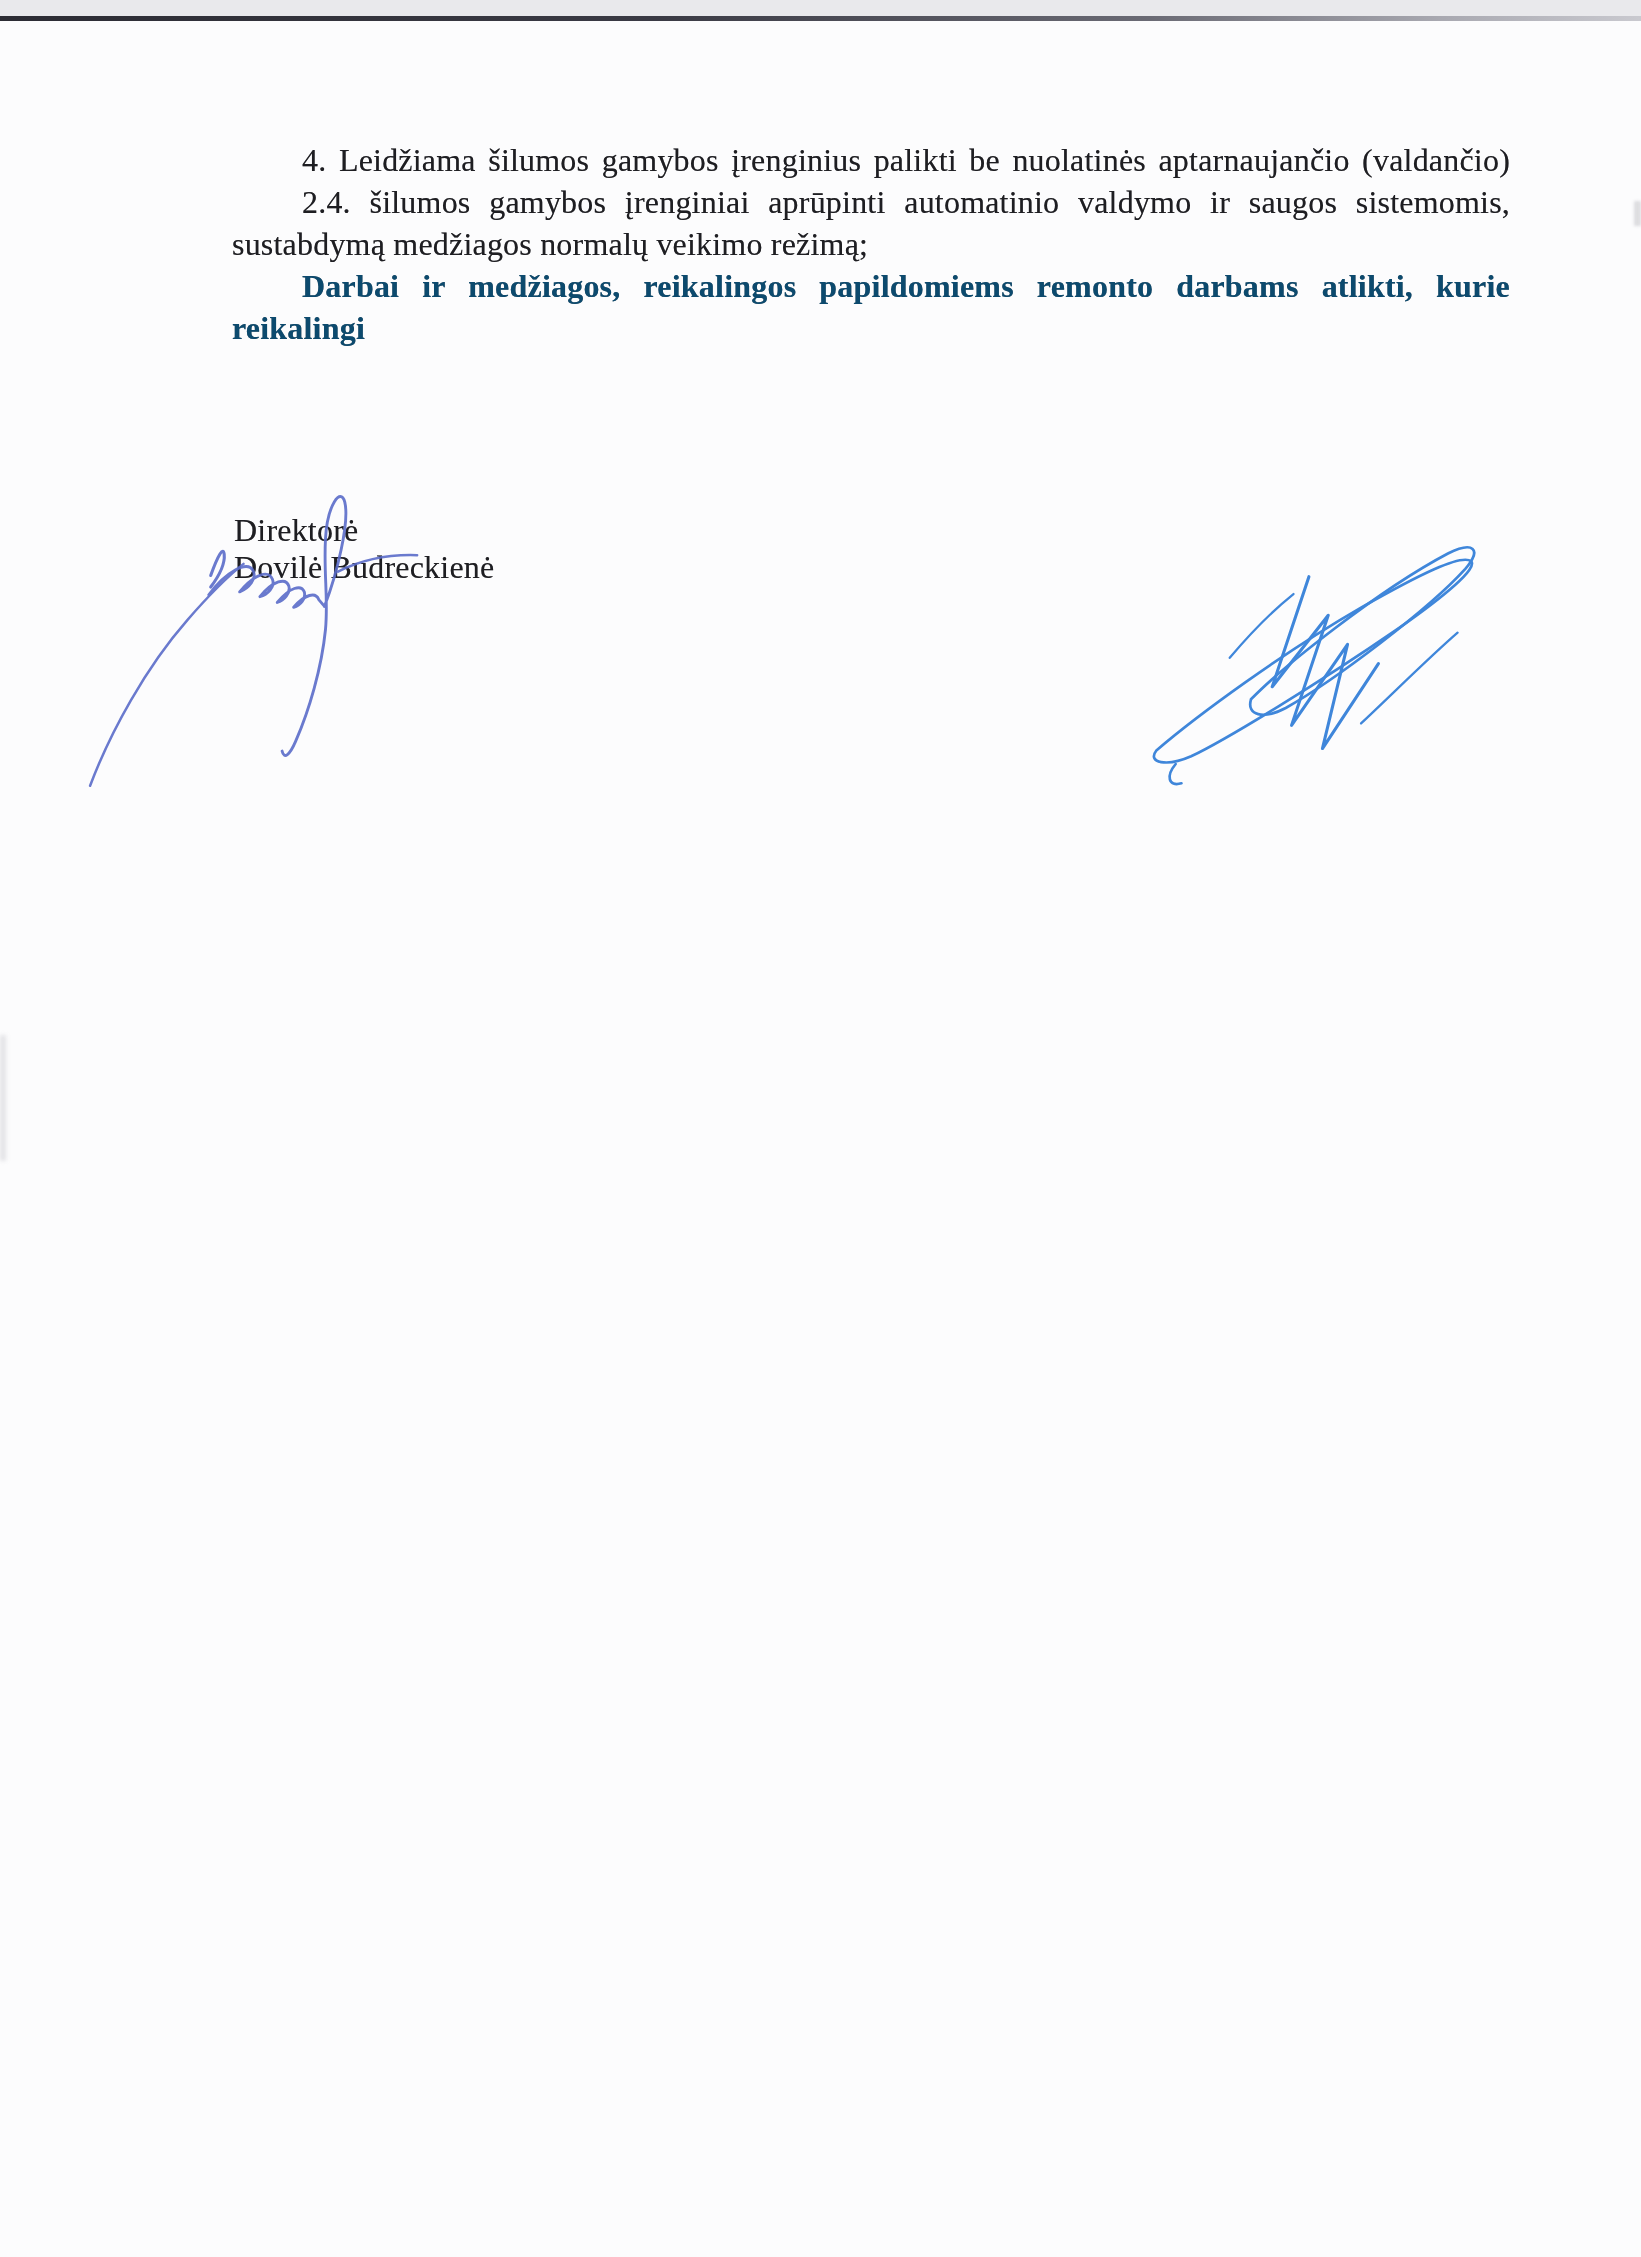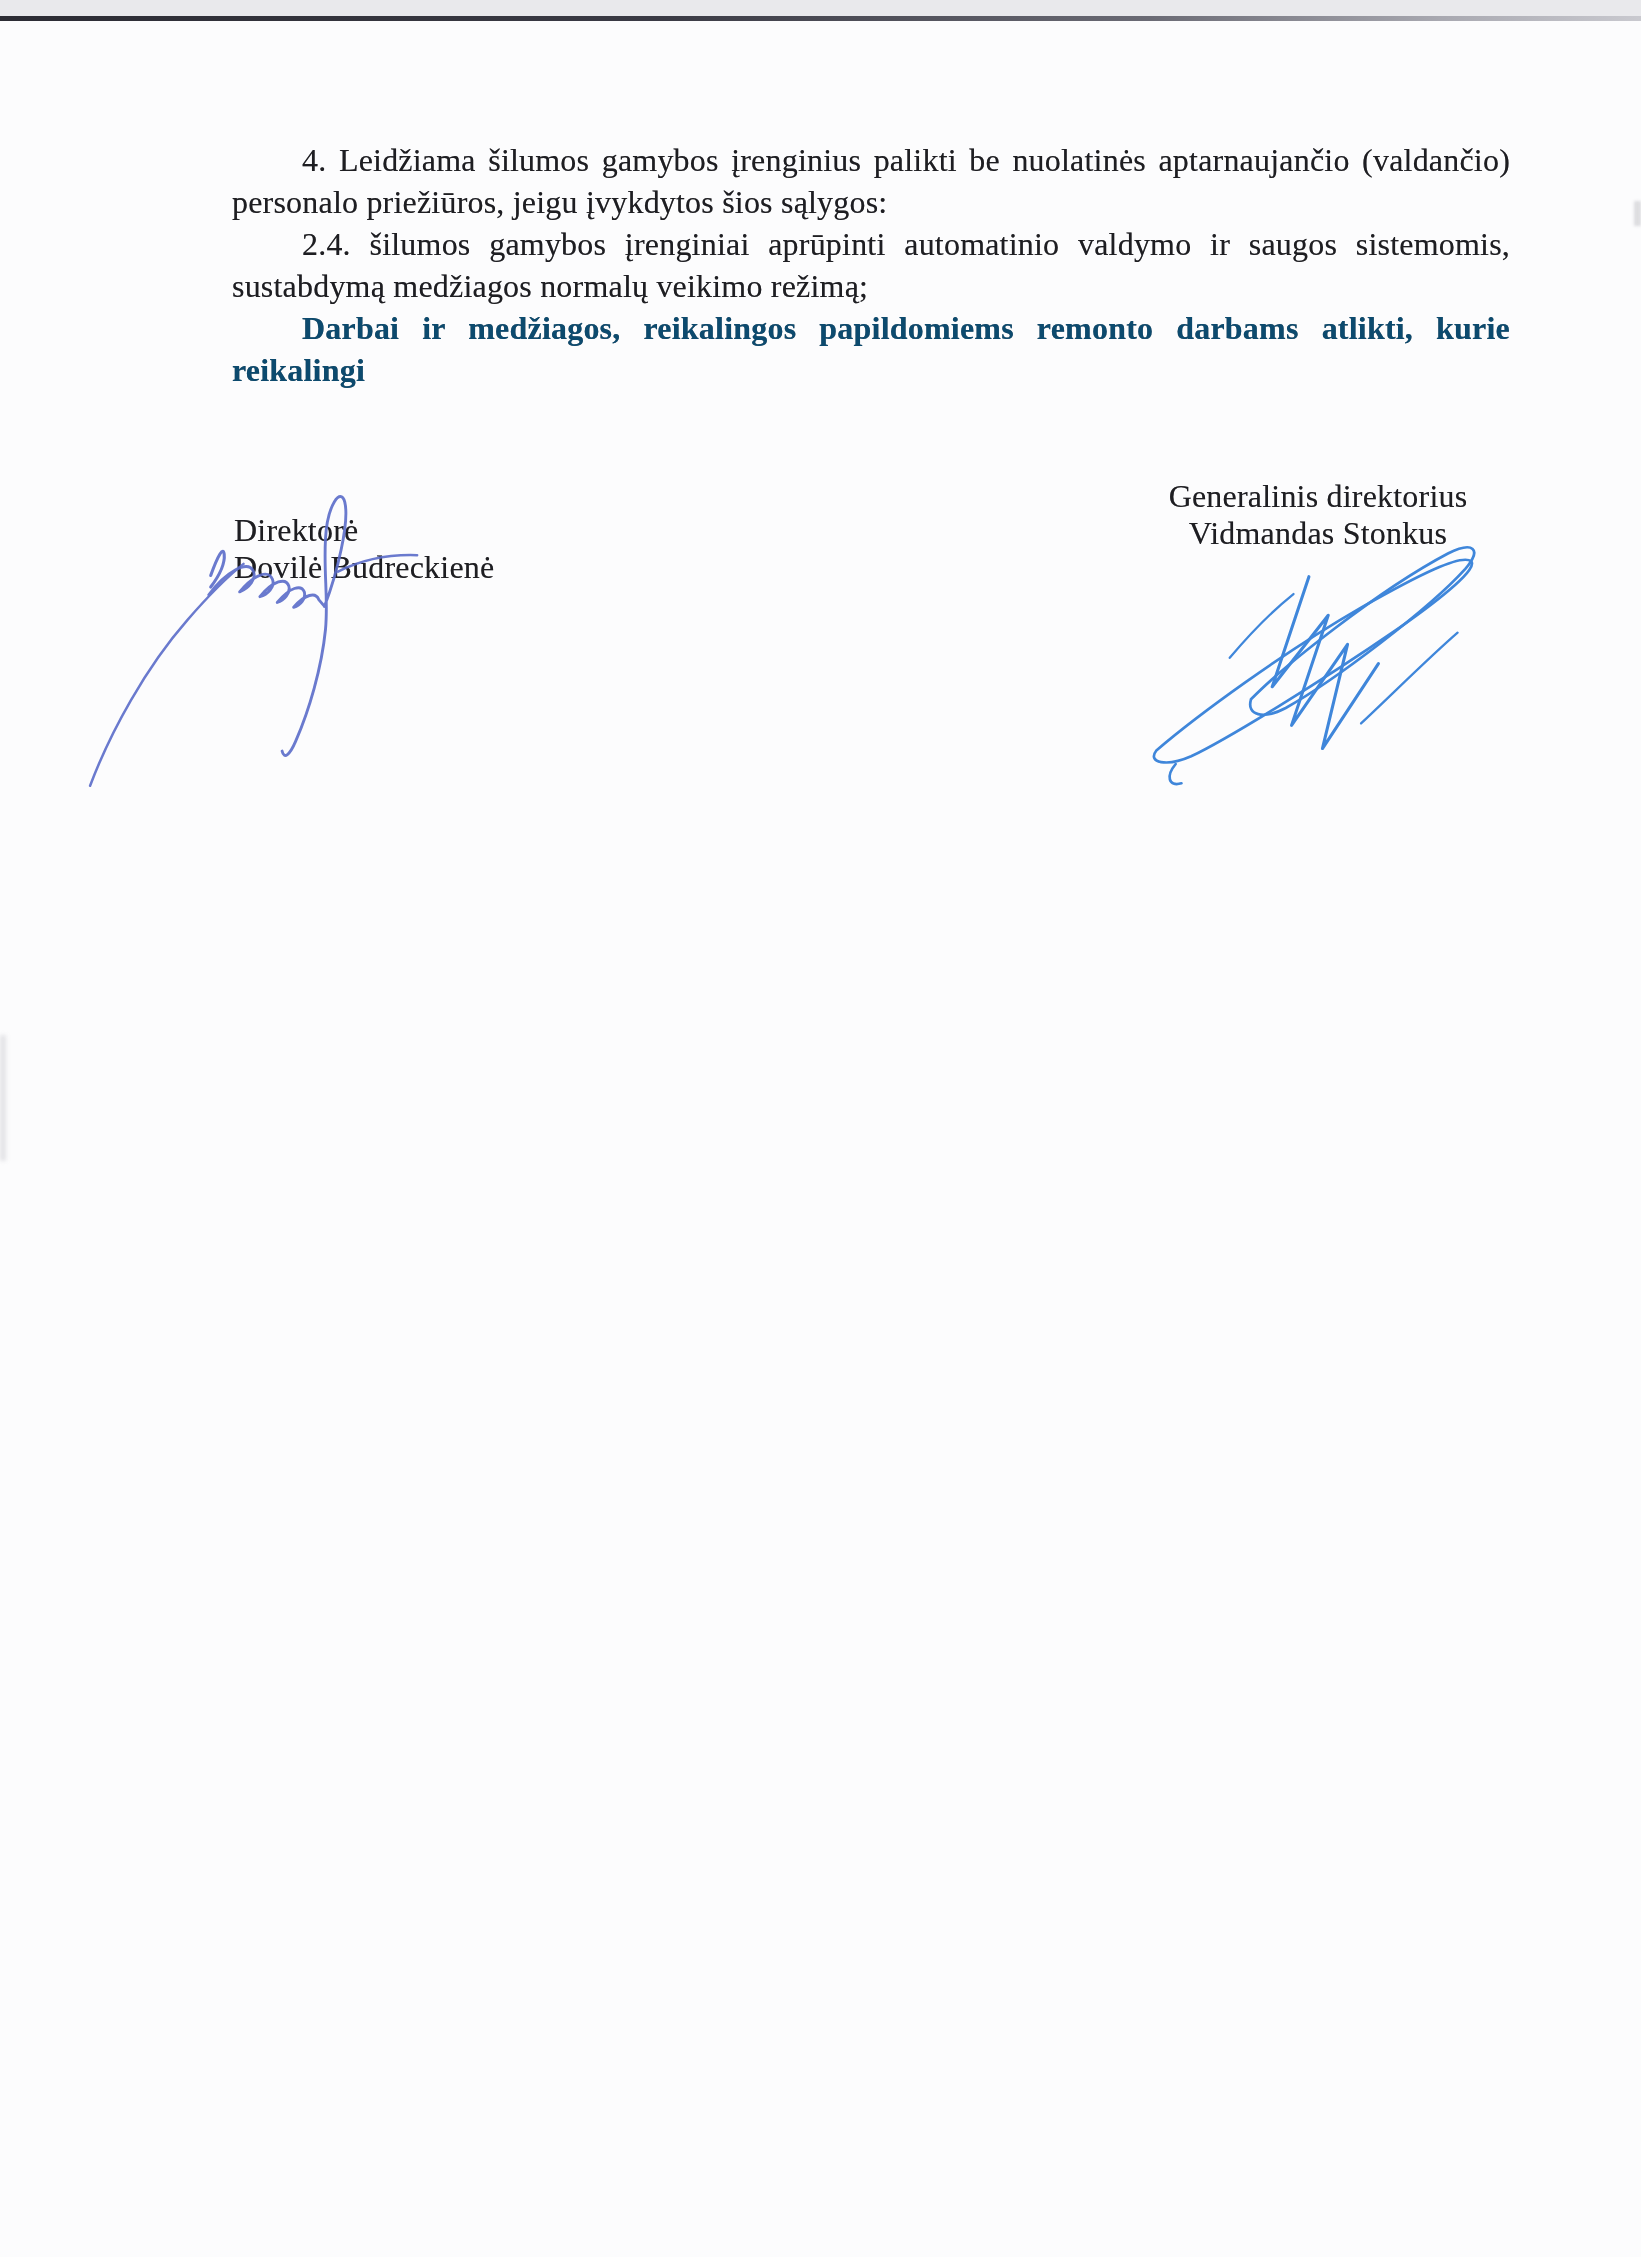--- a/index.html
+++ b/index.html
@@ -76,7 +76,6 @@
 
   <div class="text-block">
       <div class="line justify indent">4. Leidžiama šilumos gamybos įrenginius palikti be nuolatinės aptarnaujančio (valdančio)</div>
-      <div class="line">personalo priežiūros, jeigu įvykdytos šios sąlygos:</div>
       <div class="line justify indent">2.4. šilumos gamybos įrenginiai aprūpinti automatinio valdymo ir saugos sistemomis,</div>
       <div class="line">sustabdymą medžiagos normalų veikimo režimą;</div>
       <div class="line bold justify indent">Darbai ir medžiagos, reikalingos papildomiems remonto darbams atlikti, kurie reikalingi</div>

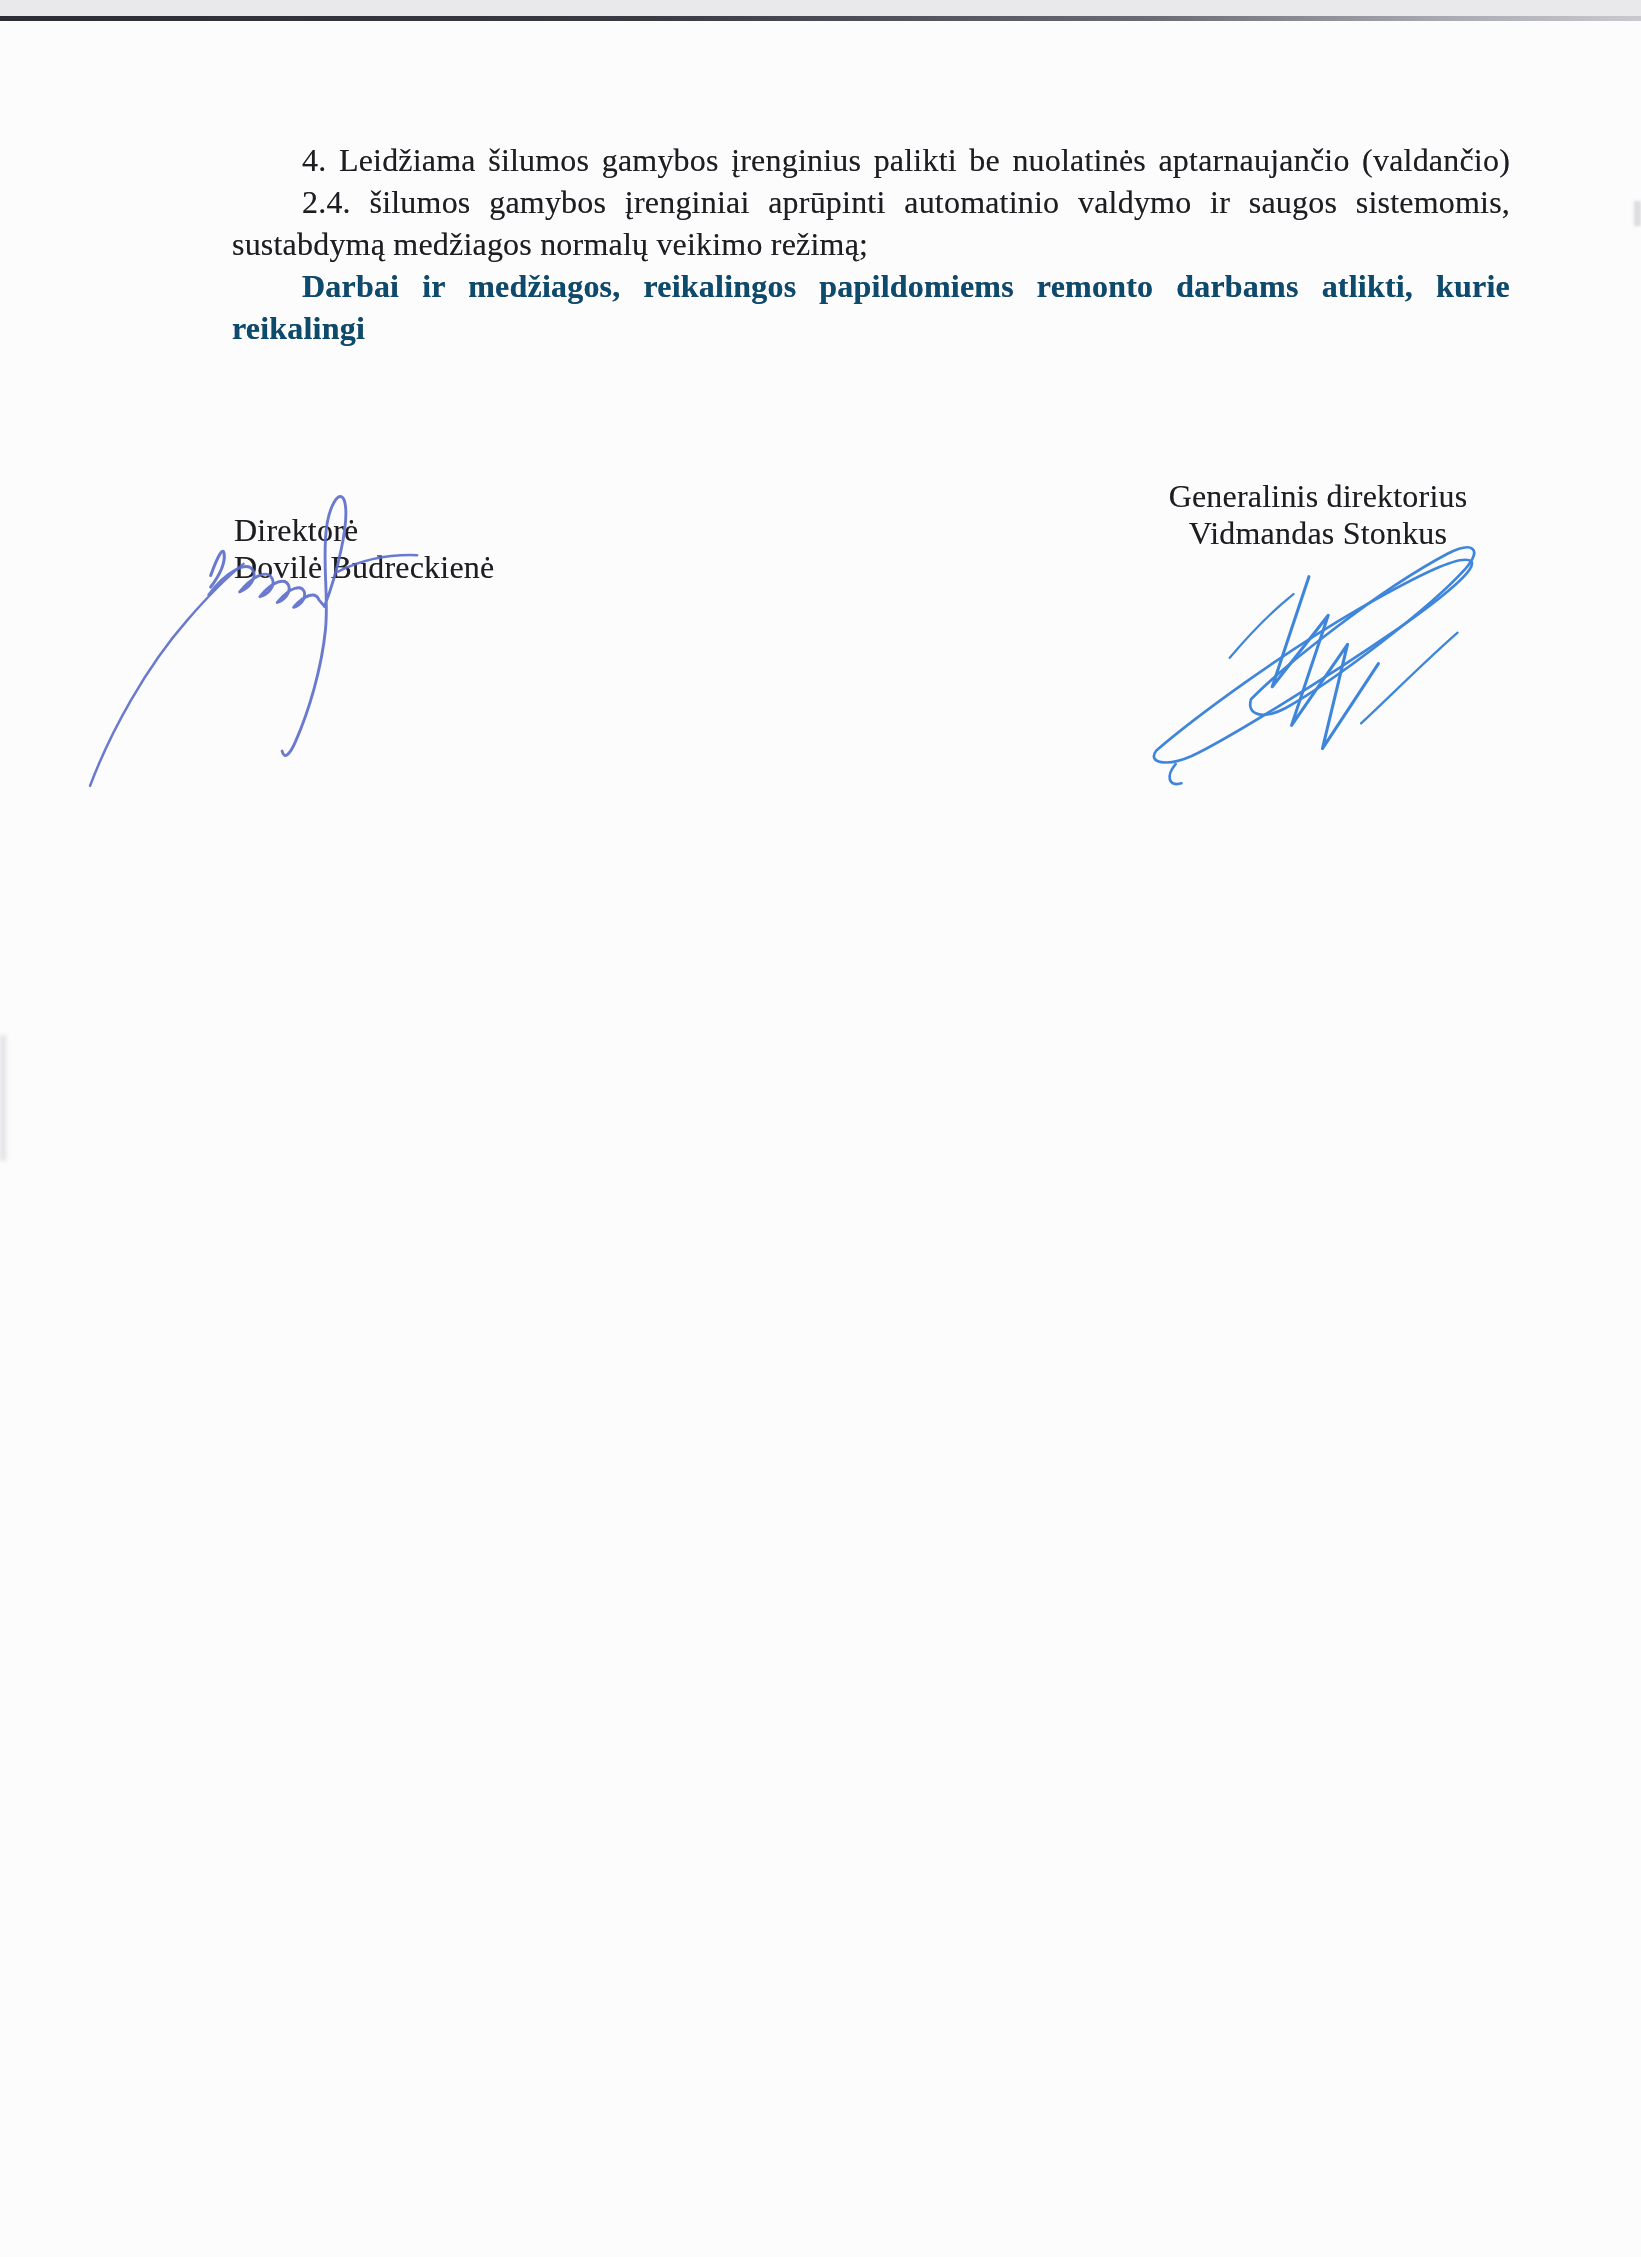--- a/index.html
+++ b/index.html
@@ -86,10 +86,6 @@
     <div class="sig-name">Dovilė Budreckienė</div>
   </div>
 
-  <div class="sig-label-block sig-right-labels">
-    <div class="sig-title">Generalinis direktorius</div>
-    <div class="sig-name">Vidmandas Stonkus</div>
-  </div>
 
   <svg class="sig-svg sig-svg-left" width="386" height="328" viewBox="0 0 400 340" opacity="0.9">
     <path stroke-width="2.6" d="M 27 318 C 48 262 85 195 128 146 C 148 123 166 104 186 88" stroke="#5b6cc9"></path>

